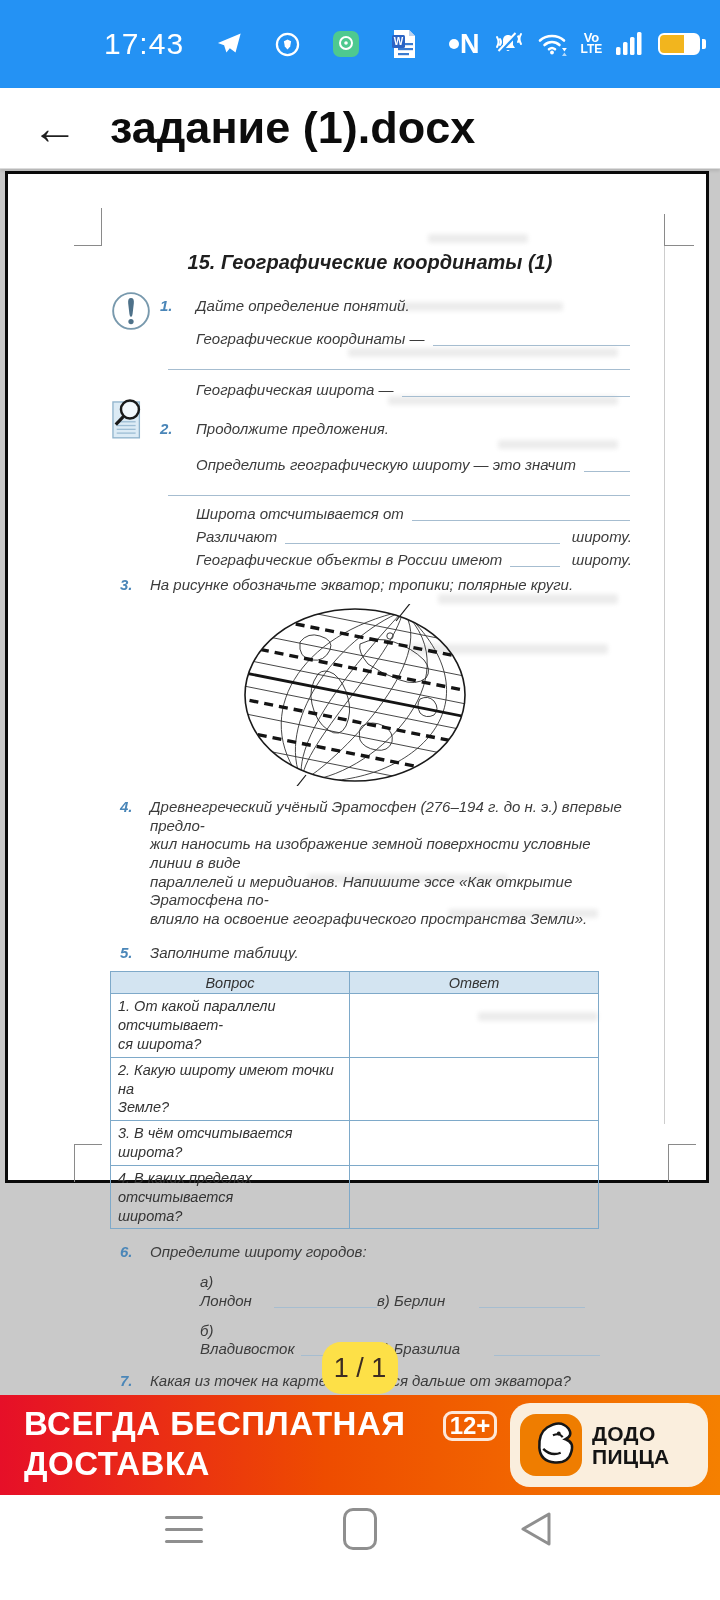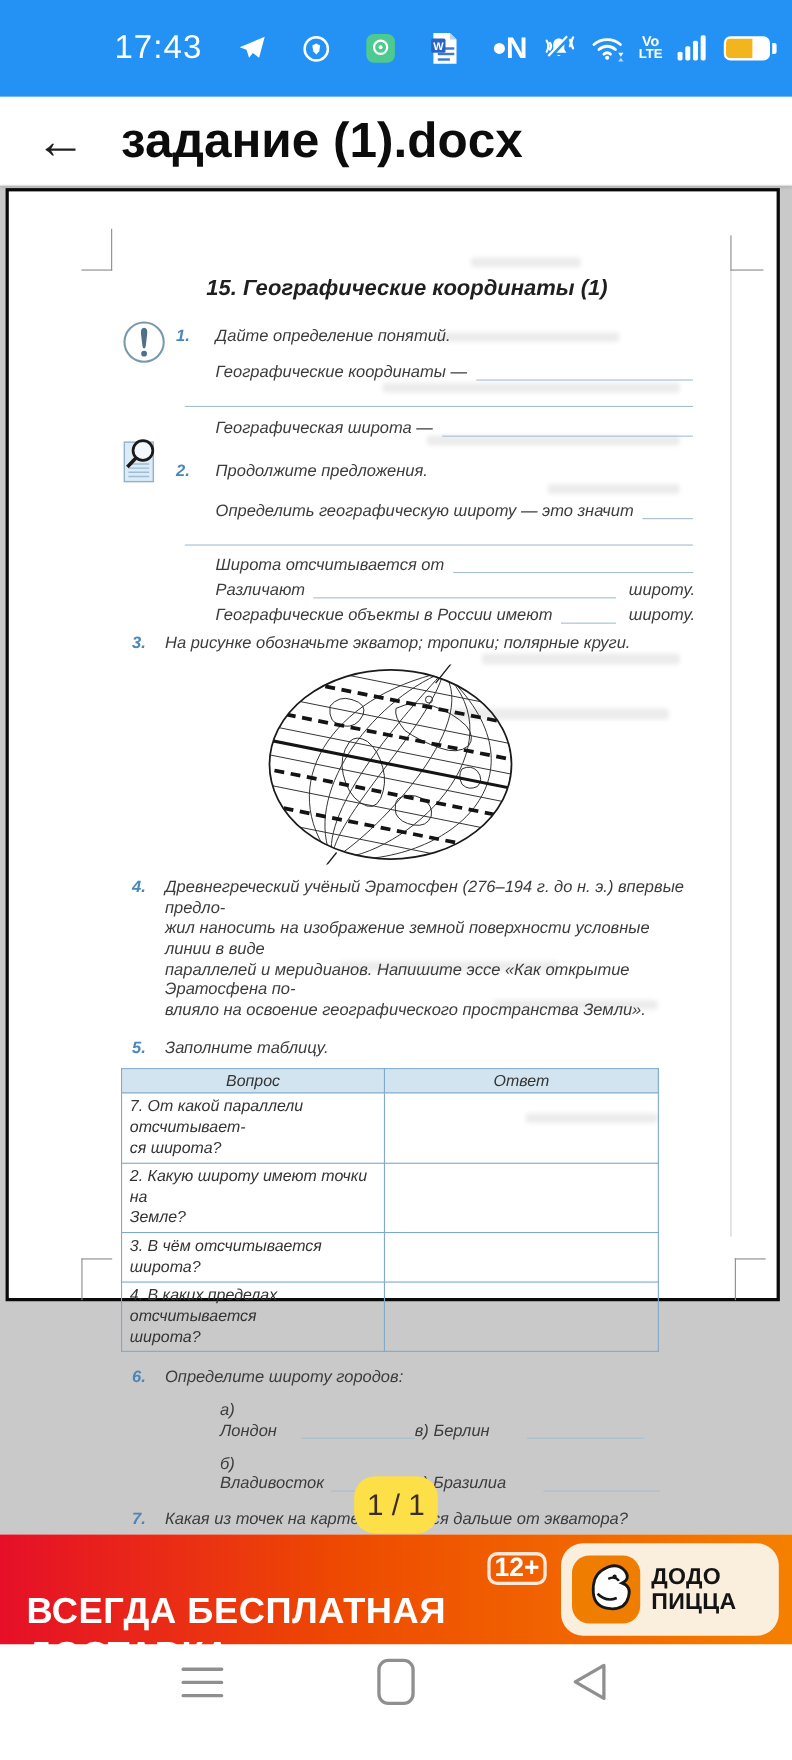--- a/index.html
+++ b/index.html
@@ -357,7 +357,7 @@
             <th class="ans">Ответ</th>
           </tr>
           <tr>
-            <td class="preline">7. От какой параллели отсчитывает-
+            <td class="preline">1. От какой параллели отсчитывает-
 ся широта?</td>
             <td class="ans"></td>
           </tr>

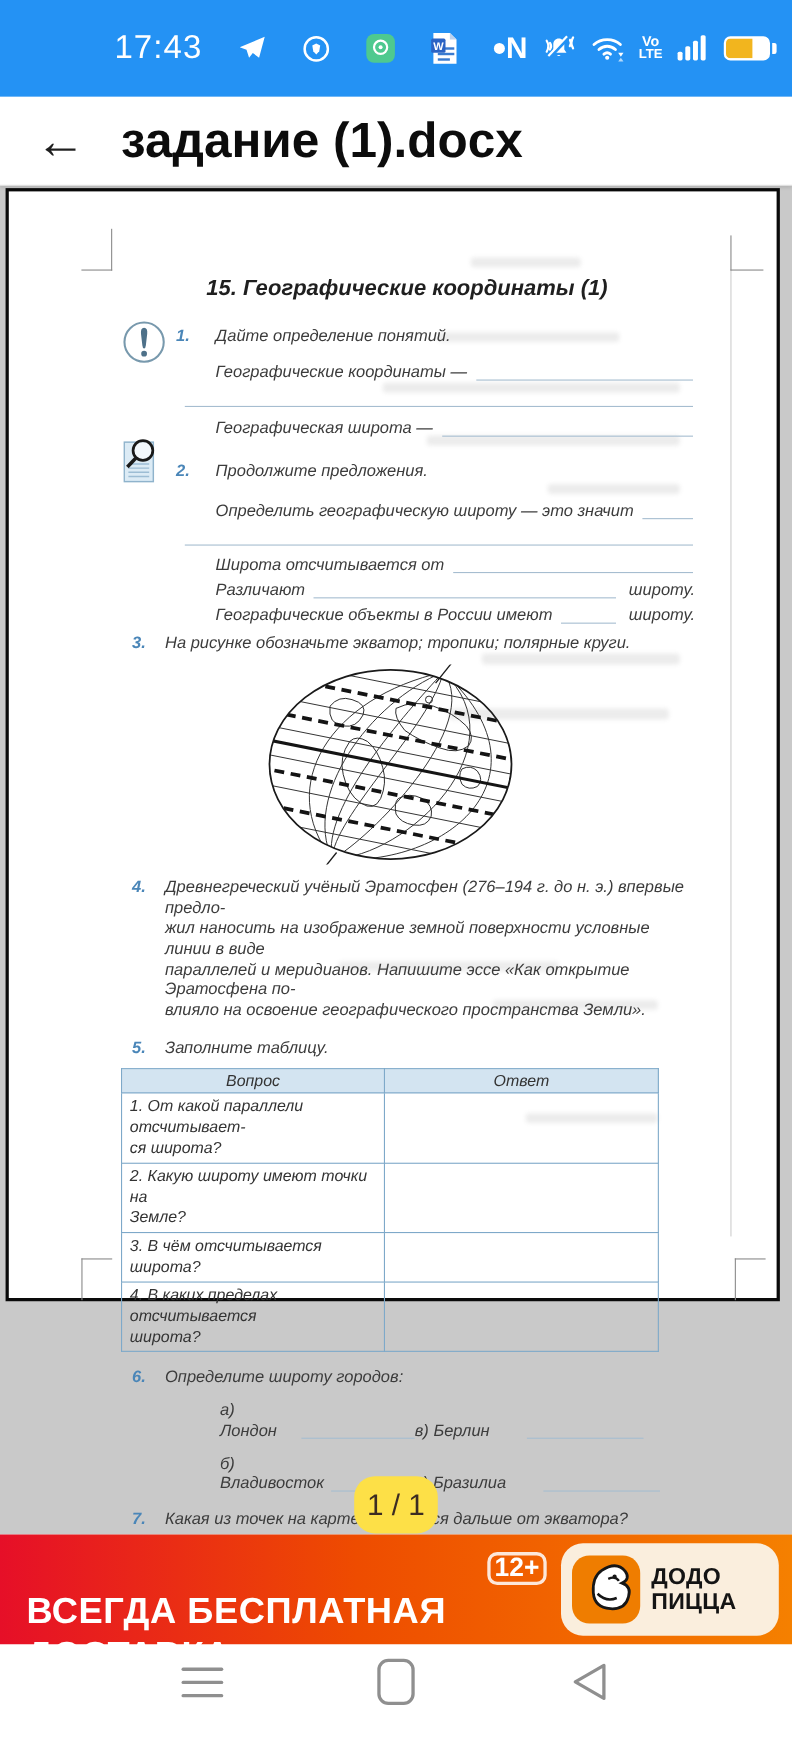--- a/index.html
+++ b/index.html
@@ -90,7 +90,7 @@
   .ad { position:absolute; top:1395px; left:0; width:720px; height:100px;
         background:linear-gradient(90deg,#e60f28 0%,#ee4c00 45%,#f58000 100%); cursor:pointer; }
   .ad-text { position:absolute; left:24px; top:9px; color:#fff; font-weight:bold;
-             font-size:33px; line-height:1.2; letter-spacing:.5px;margin-top:40px; }
+             font-size:33px; line-height:1.2; letter-spacing:.5px; }
   .age { position:absolute; left:443px; top:16px; width:54px; height:30px;
          border:3px solid rgba(255,255,255,.85); border-radius:9px; color:#fff;
          font-size:24px; font-weight:bold; display:flex; align-items:center; justify-content:center; }

